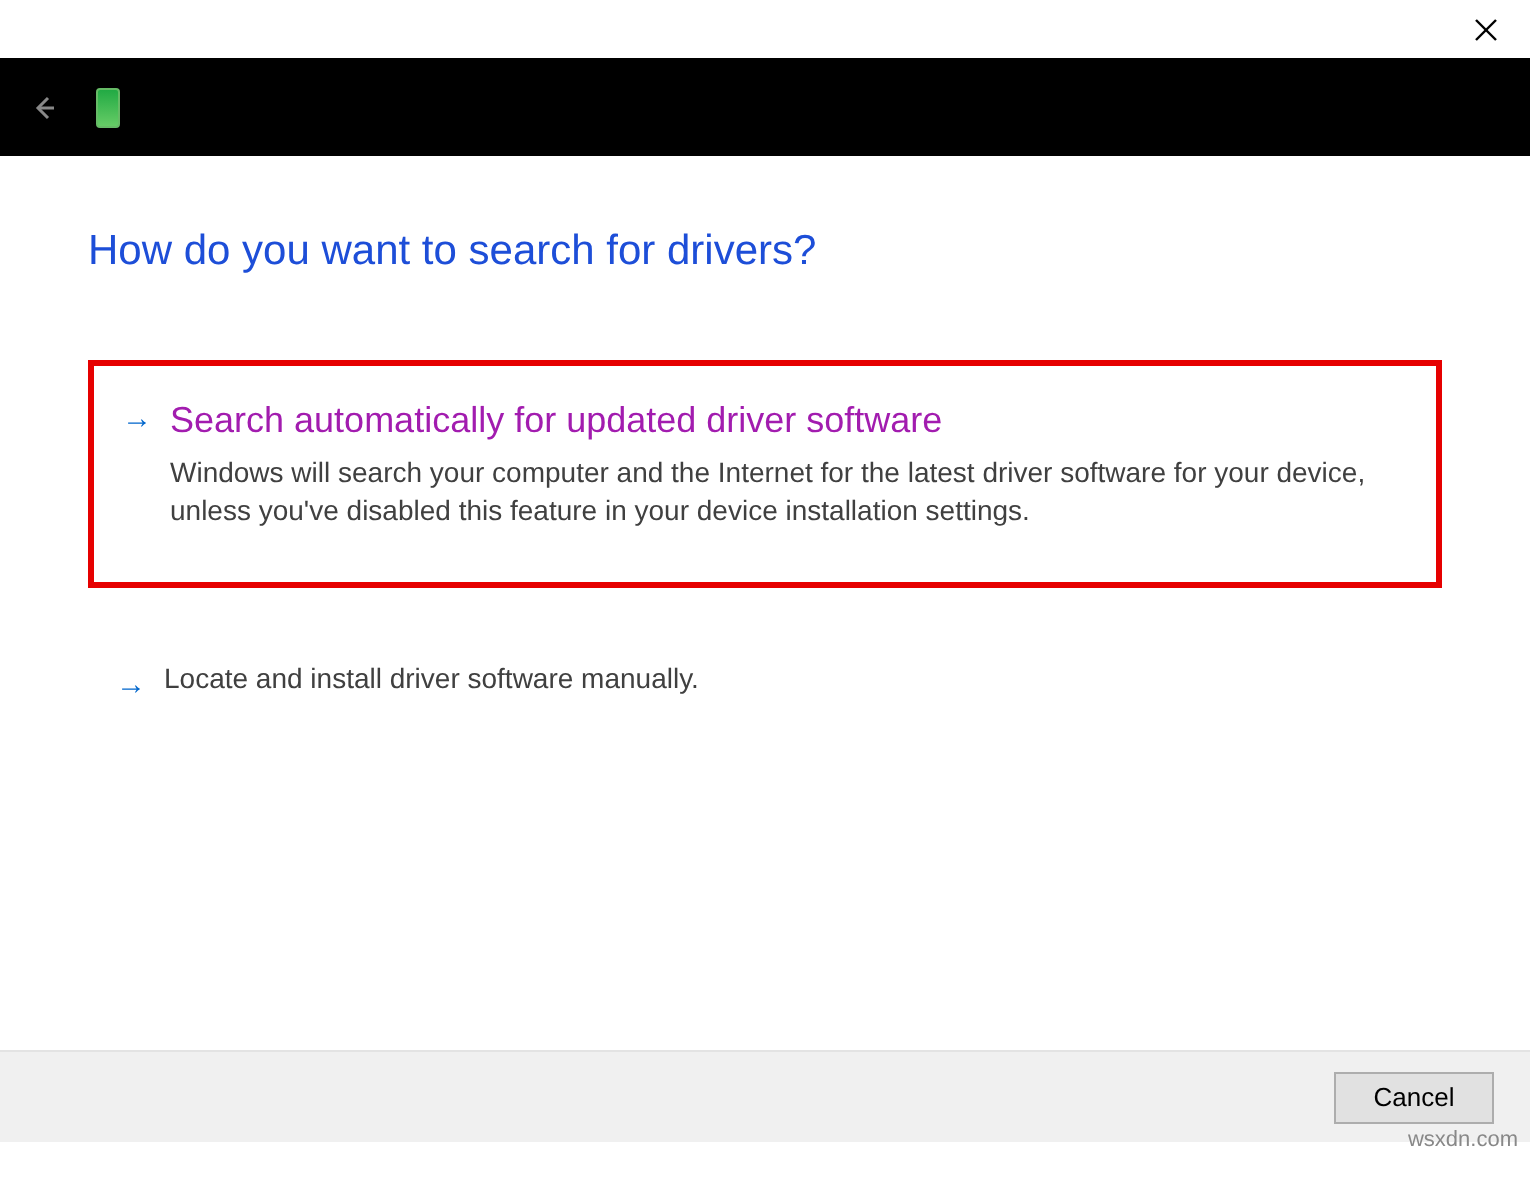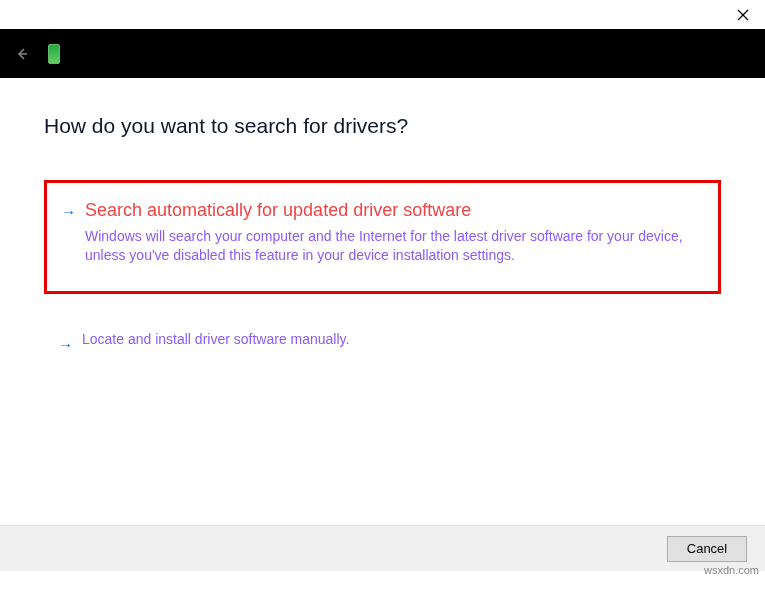--- a/index.html
+++ b/index.html
@@ -57,7 +57,7 @@
     padding: 36px 44px 0 44px;
   }
   .heading {
-    color: #0f172a;
+    color: #1d4ed8;
     font-size: 21px;
     font-weight: 400;
     margin-bottom: 42px;

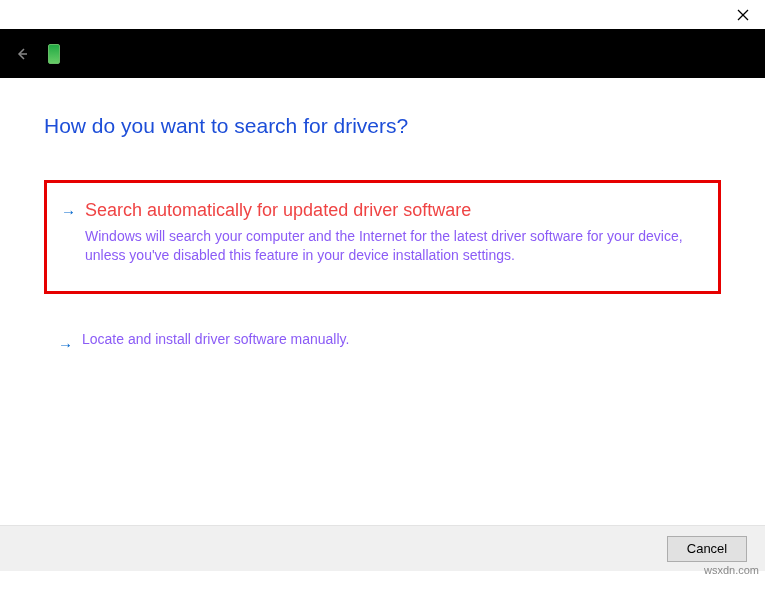--- a/index.html
+++ b/index.html
@@ -86,7 +86,7 @@
   }
   .option-body { flex: 1; }
   .option-title {
-    color: #ef4444;
+    color: #a21caf;
     font-size: 18px;
     font-weight: 400;
     line-height: 26px;

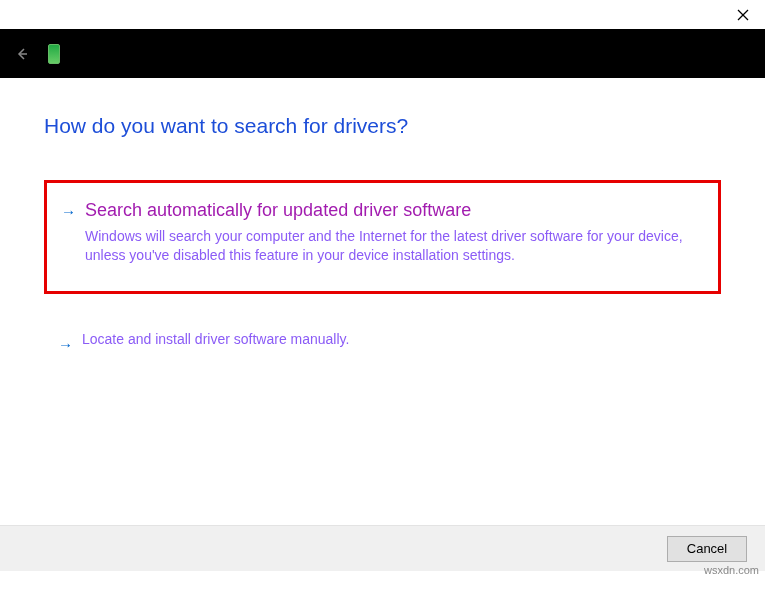--- a/index.html
+++ b/index.html
@@ -93,7 +93,7 @@
     margin-bottom: 4px;
   }
   .option-desc {
-    color: #8b5cf6;
+    color: #404040;
     font-size: 14px;
     line-height: 19px;
   }

